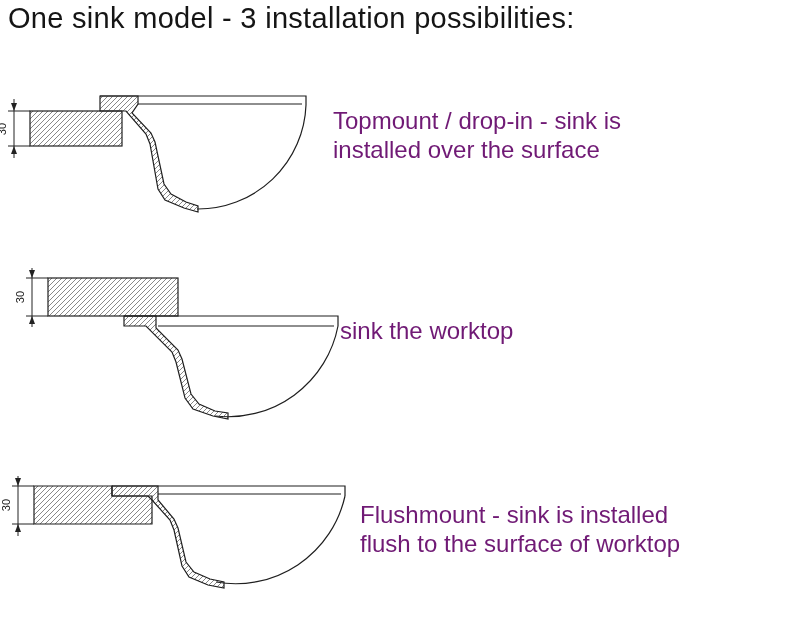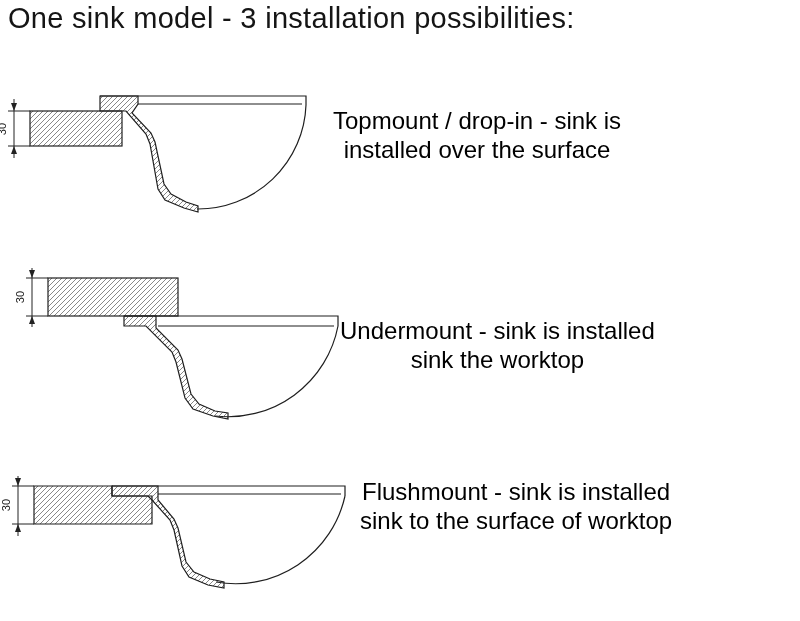--- a/index.html
+++ b/index.html
@@ -10,7 +10,6 @@
     font-family:"Liberation Sans", sans-serif;
     color:#1a1a1a;
     overflow:hidden;
-    text-align:center;
   }
   .title{
     position:absolute;left:8px;top:2px;

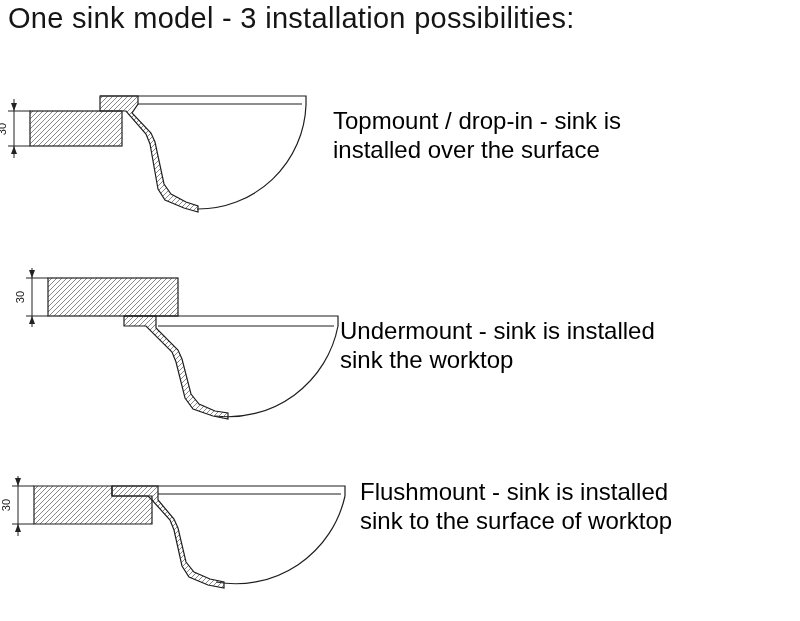--- a/index.html
+++ b/index.html
@@ -19,7 +19,7 @@
   .drawing{position:absolute;}
   .caption{
     position:absolute;margin:0;
-    font-size:24px;line-height:29px;color:#000000;font-weight:400;
+    font-size:24px;line-height:29px;color:#701a75;font-weight:400;
   }
   .caption span{display:block;white-space:nowrap;}
   svg{display:block;}

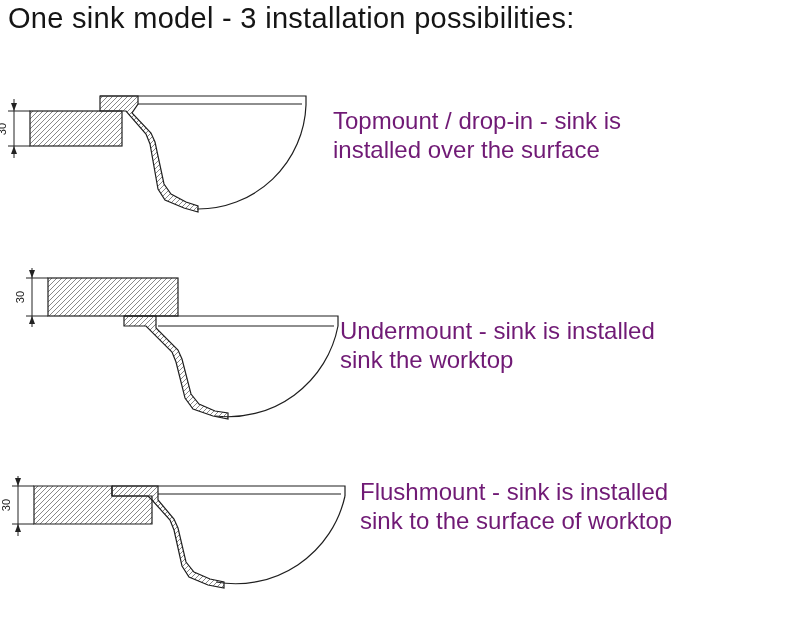--- a/index.html
+++ b/index.html
@@ -88,7 +88,6 @@
     </g>
   </svg>
   <p class="caption" style="left:340px;top:316px;">
-    <span>Undermount - sink is installed</span>
     <span>sink the worktop</span>
   </p>
 

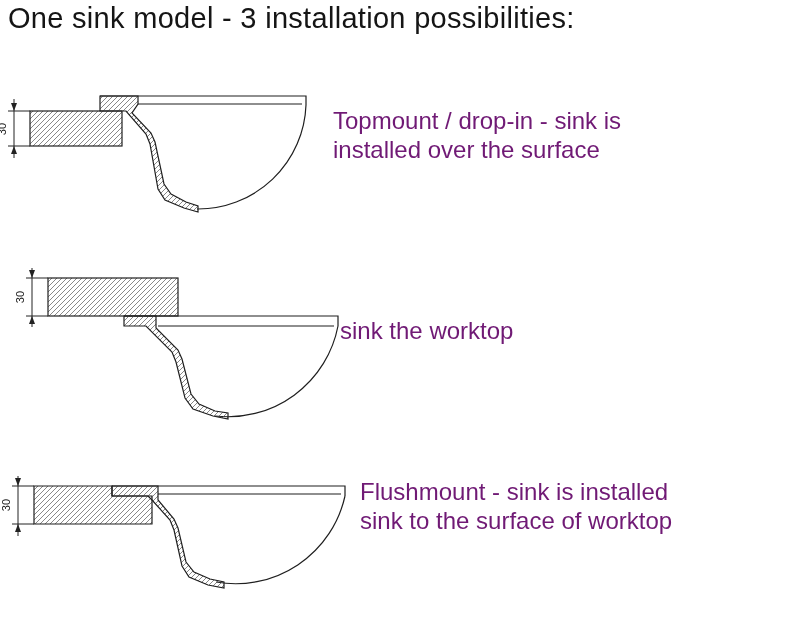--- a/index.html
+++ b/index.html
@@ -114,7 +114,7 @@
       <path class="cut" fill="url(#h3)" d="M112,12 L112,22 L148,22 L152,26 L170,46 L174,56 L182,92 L189,103 L208,111 L224,114 L224,108 L210,105 L194,98 L186,88 L178,54 L174,45 L158,26 L158,12 Z"></path>
     </g>
   </svg>
-  <p class="caption" style="left:360px;top:477px;">
+  <p class="caption" style="left:360px;top:500px;">
     <span>Flushmount - sink is installed</span>
     <span>sink to the surface of worktop</span>
   </p>

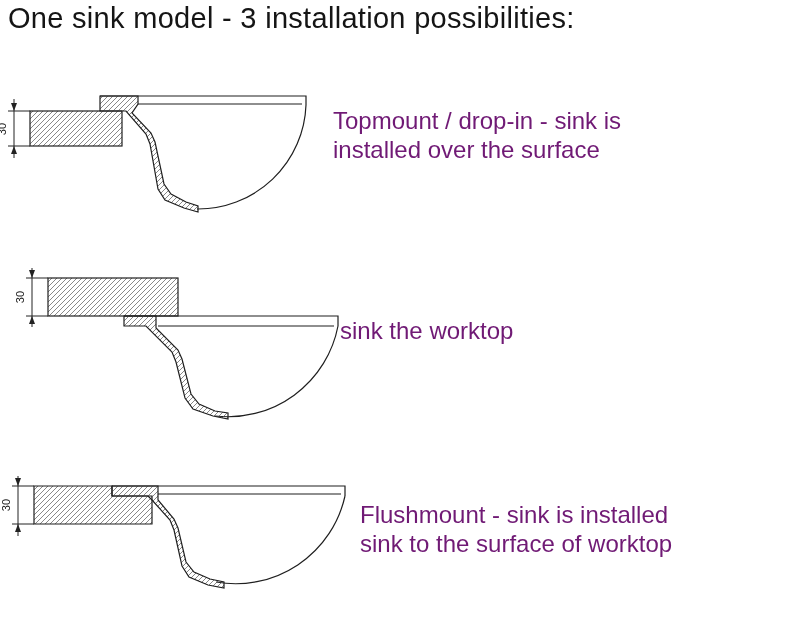--- a/index.html
+++ b/index.html
@@ -116,7 +116,7 @@
   </svg>
   <p class="caption" style="left:360px;top:500px;">
     <span>Flushmount - sink is installed</span>
-    <span>sink to the surface of worktop</span>
+    <span>flush to the surface of worktop</span>
   </p>
 
 </div>

